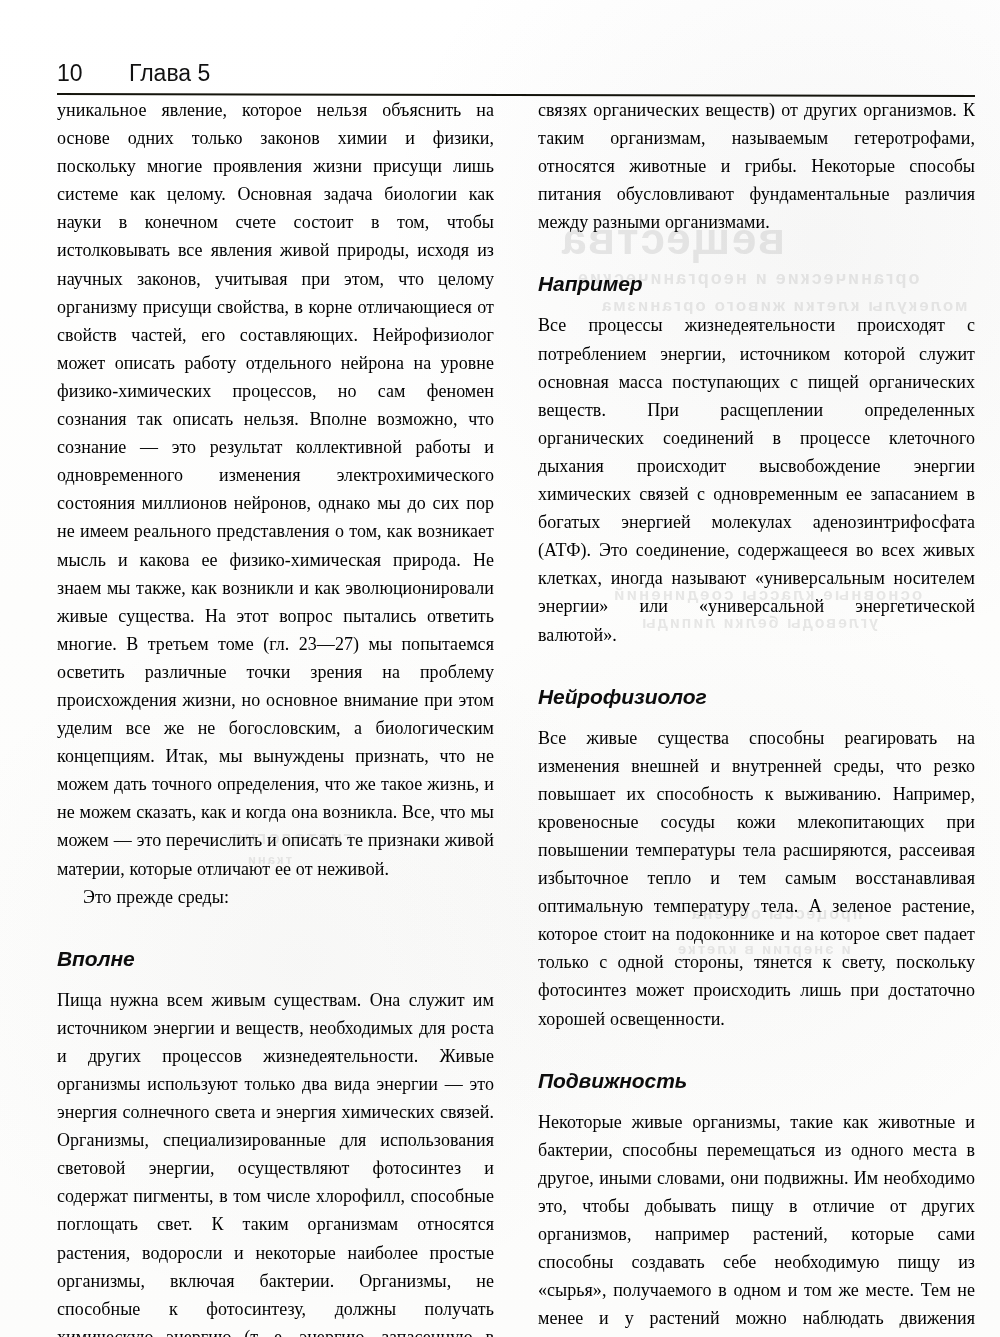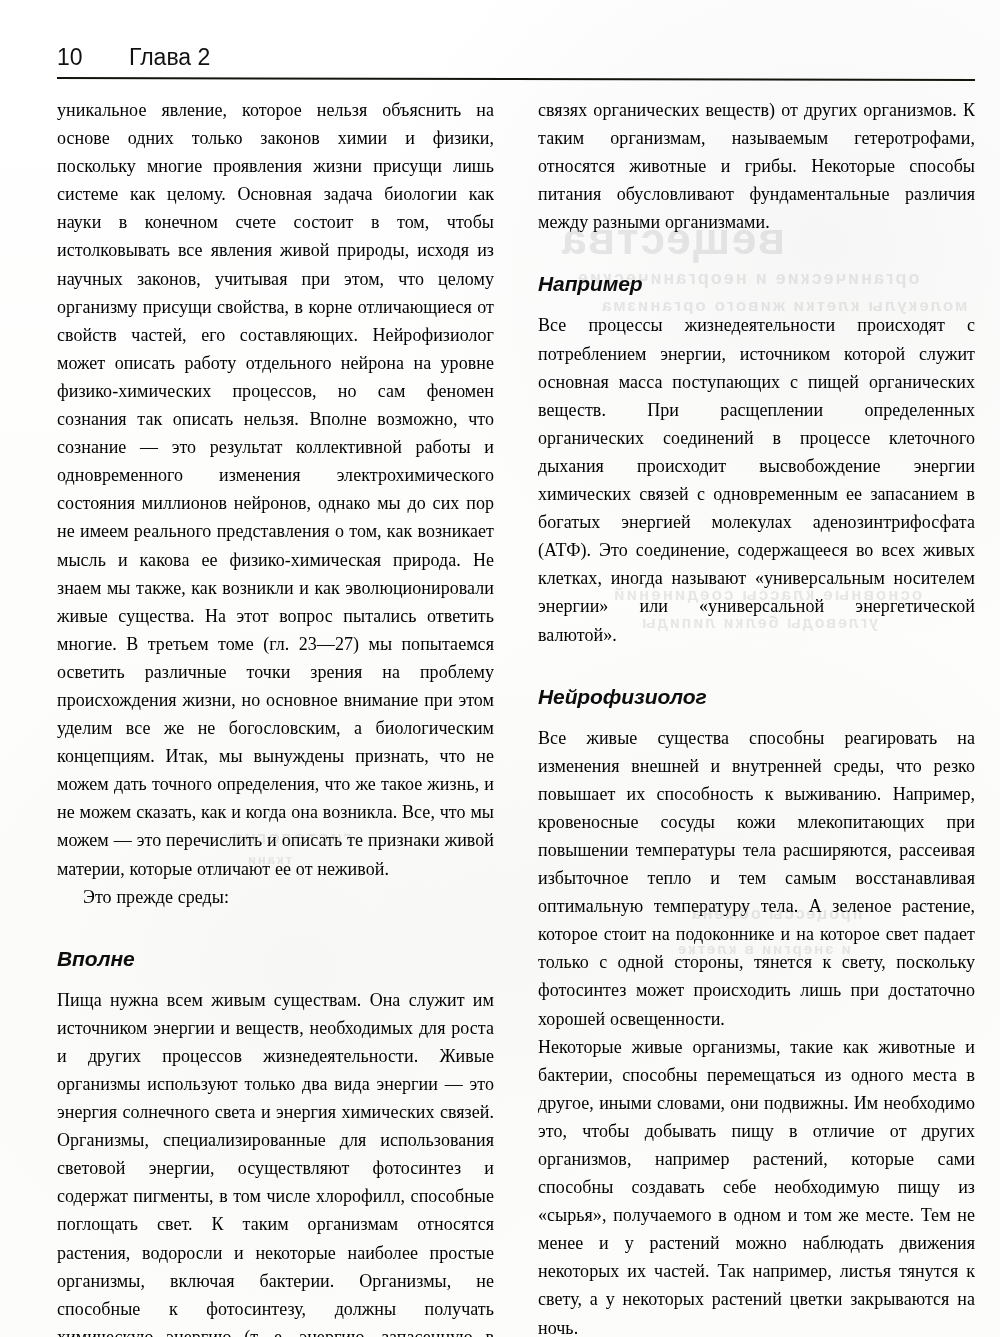--- a/index.html
+++ b/index.html
@@ -53,7 +53,7 @@
   .header {
     position: absolute;
     left: 57px;
-    top: 44px;
+    top: 60px;
     width: 918px;
     height: 38px;
   }

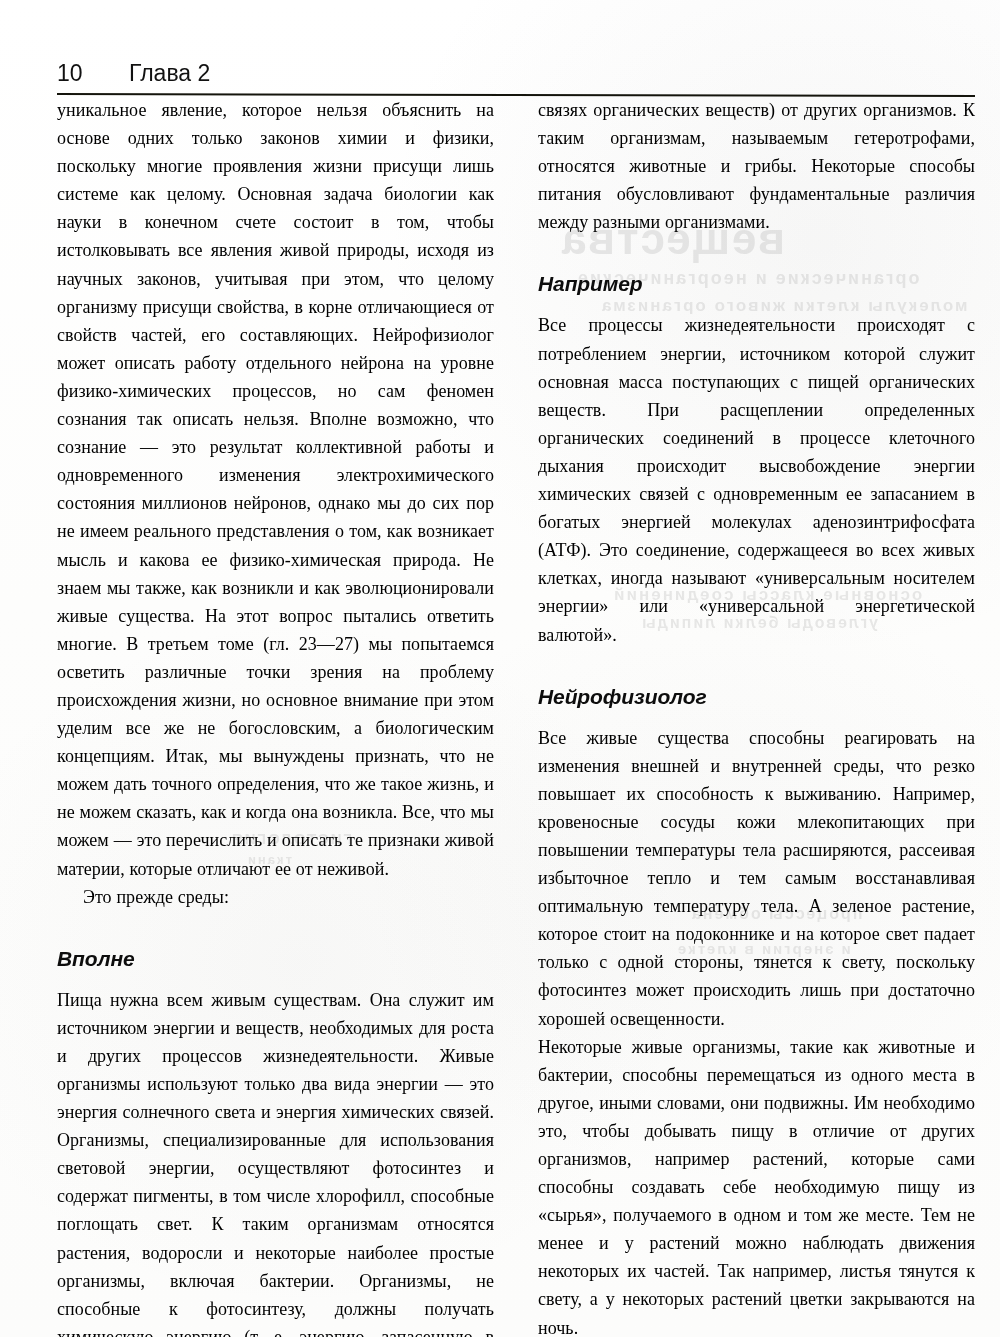--- a/index.html
+++ b/index.html
@@ -144,7 +144,7 @@
   <div class="header">
     <div class="header-row">
       <span class="folio">10</span>
-      <span class="running-head">Глава 2</span>
+      <span class="running-head">Глава 5</span>
     </div>
     <div class="header-rule"></div>
   </div>

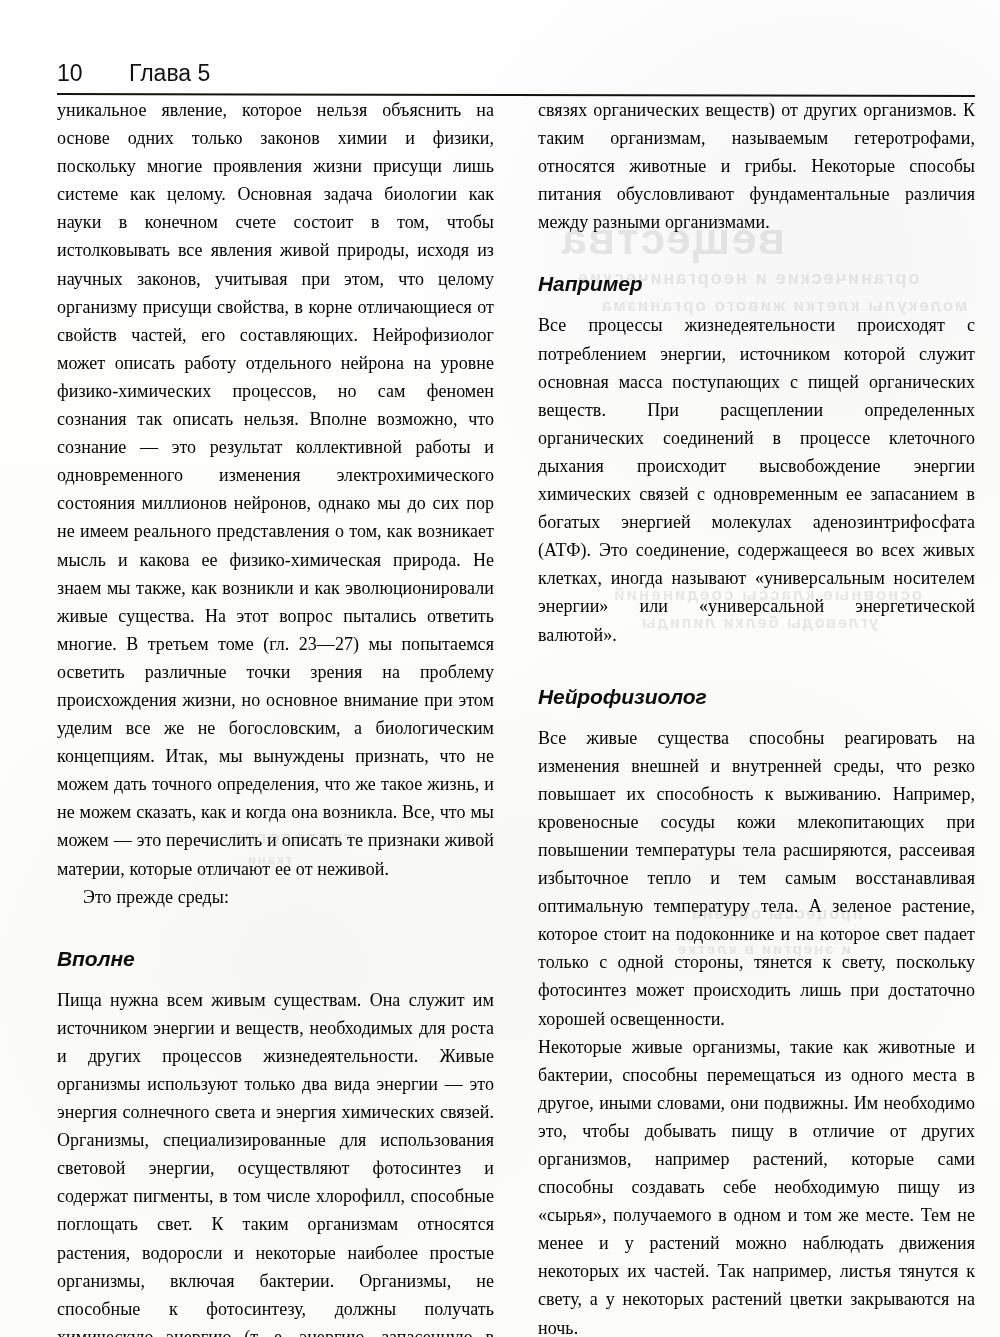--- a/index.html
+++ b/index.html
@@ -164,6 +164,7 @@
       <p class="body">Все процессы жизнедеятельности происходят с потреблением энергии, источником которой служит основная масса поступающих с пищей органических веществ. При расщеплении определенных органических соединений в процессе клеточного дыхания происходит высвобождение энергии химических связей с одновременным ее запасанием в богатых энергией молекулах аденозинтрифосфата (АТФ). Это соединение, содержащееся во всех живых клетках, иногда называют «универсальным носителем энергии» или «универсальной энергетической валютой».</p>
       <h3 class="section">Нейрофизиолог</h3>
       <p class="body">Все живые существа способны реагировать на изменения внешней и внутренней среды, что резко повышает их способность к выживанию. Например, кровеносные сосуды кожи млекопитающих при повышении температуры тела расширяются, рассеивая избыточное тепло и тем самым восстанавливая оптимальную температуру тела. А зеленое растение, которое стоит на подоконнике и на которое свет падает только с одной стороны, тянется к свету, поскольку фотосинтез может происходить лишь при достаточно хорошей освещенности.</p>
+      <h3 class="section">Подвижность</h3>
       <p class="body">Некоторые живые организмы, такие как животные и бактерии, способны перемещаться из одного места в другое, иными словами, они подвижны. Им необходимо это, чтобы добывать пищу в отличие от других организмов, например растений, которые сами способны создавать себе необходимую пищу из «сырья», получаемого в одном и том же месте. Тем не менее и у растений можно наблюдать движения некоторых их частей. Так например, листья тянутся к свету, а у некоторых растений цветки закрываются на ночь.</p>
     </div>
 

